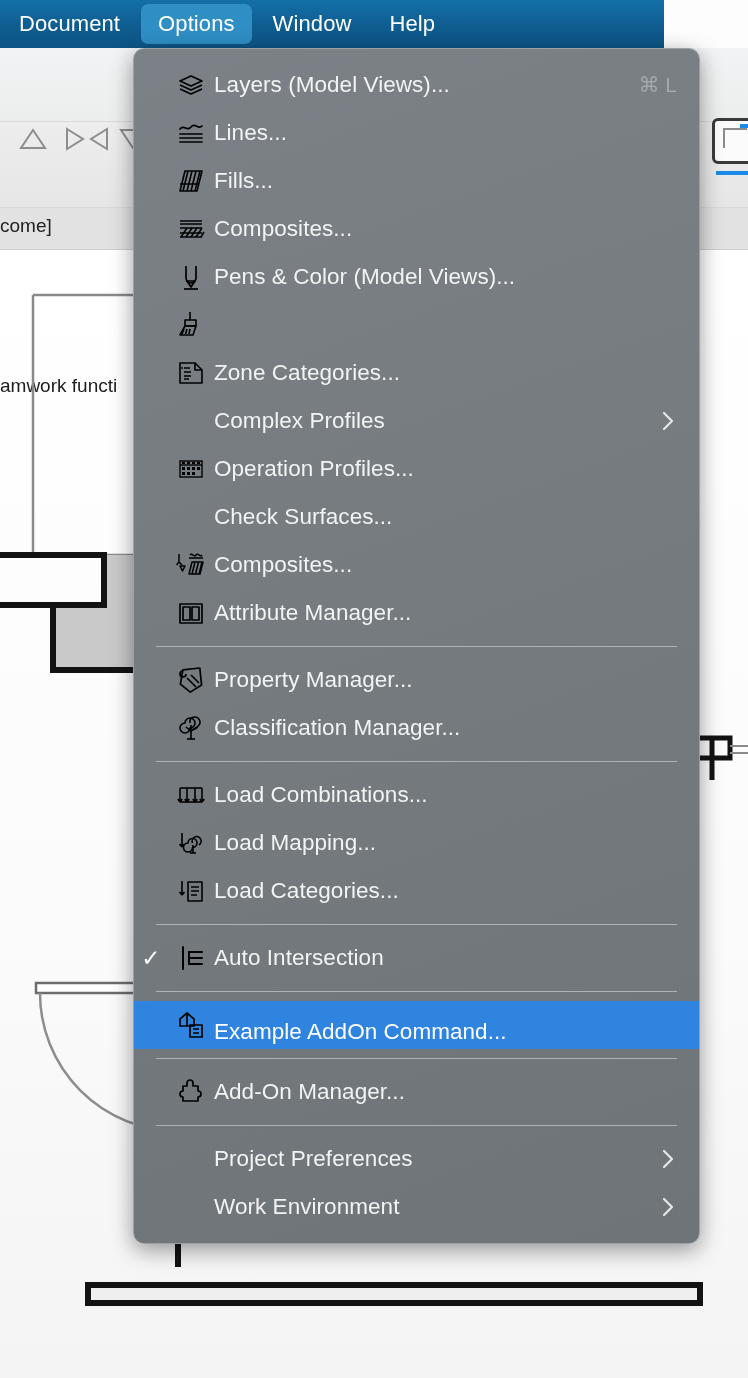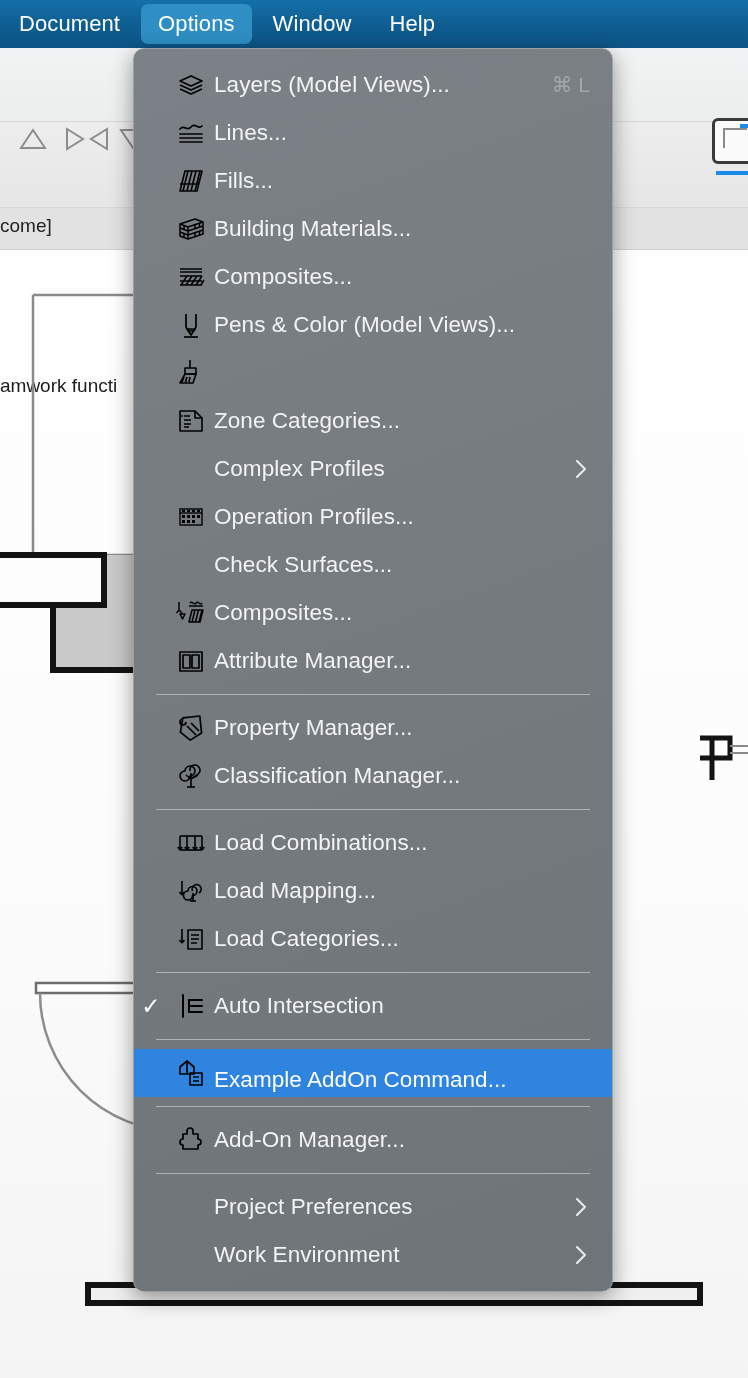--- a/index.html
+++ b/index.html
@@ -66,7 +66,7 @@
 
   
   .menubar {
-    position:absolute; left:0; top:0; width:748px; height:48px;
+    position:absolute; left:0; top:0; width:664px; height:48px;
     background:linear-gradient(180deg,#1470a8 0%, #0f5e92 50%, #0d5486 100%);
     display:flex; align-items:center; z-index:40;
   }

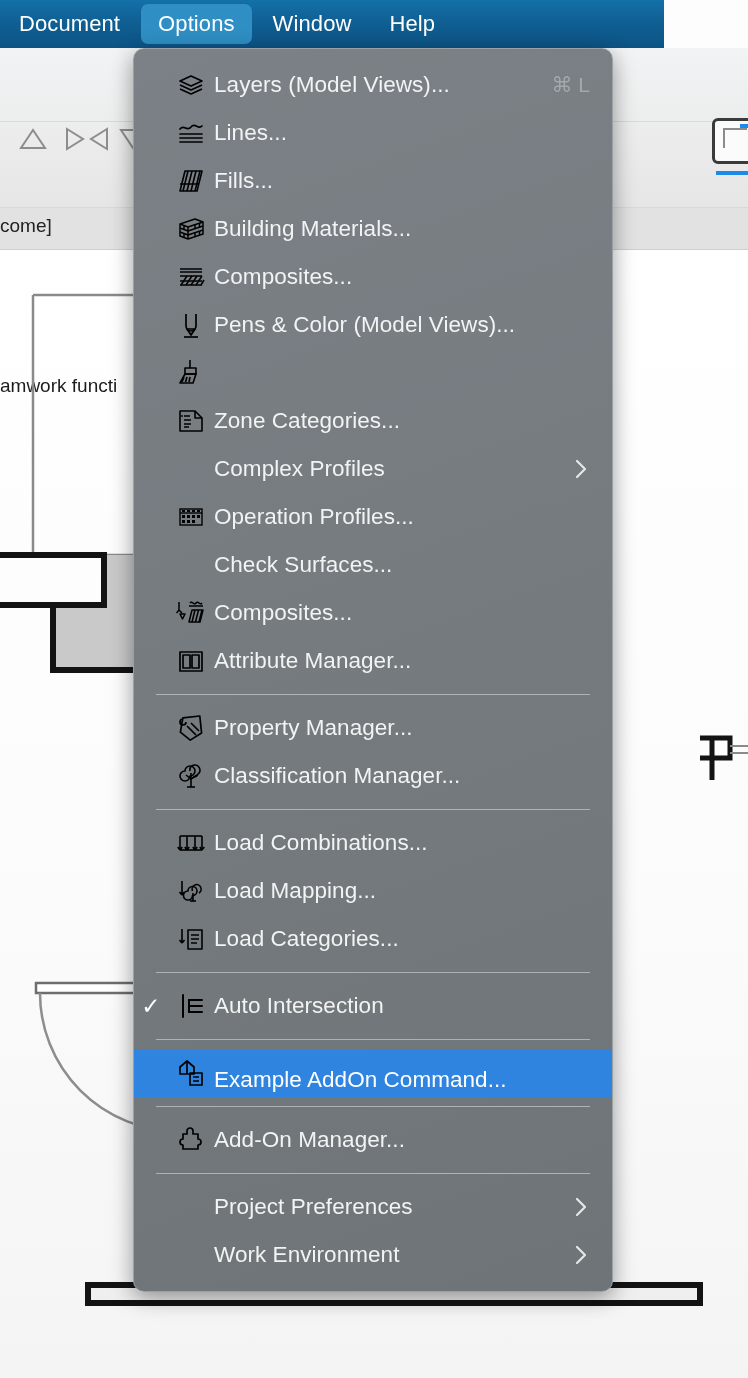--- a/index.html
+++ b/index.html
@@ -80,7 +80,7 @@
 
   
   .menu {
-    position:absolute; left:133px; top:48px; width:480px;
+    position:absolute; left:133px; top:48px; width:567px;
     background:linear-gradient(160deg,#7b8186 0%, #767c80 38%, #6e7478 100%);
     border:1px solid #9aa0a3;
     border-radius:11px;

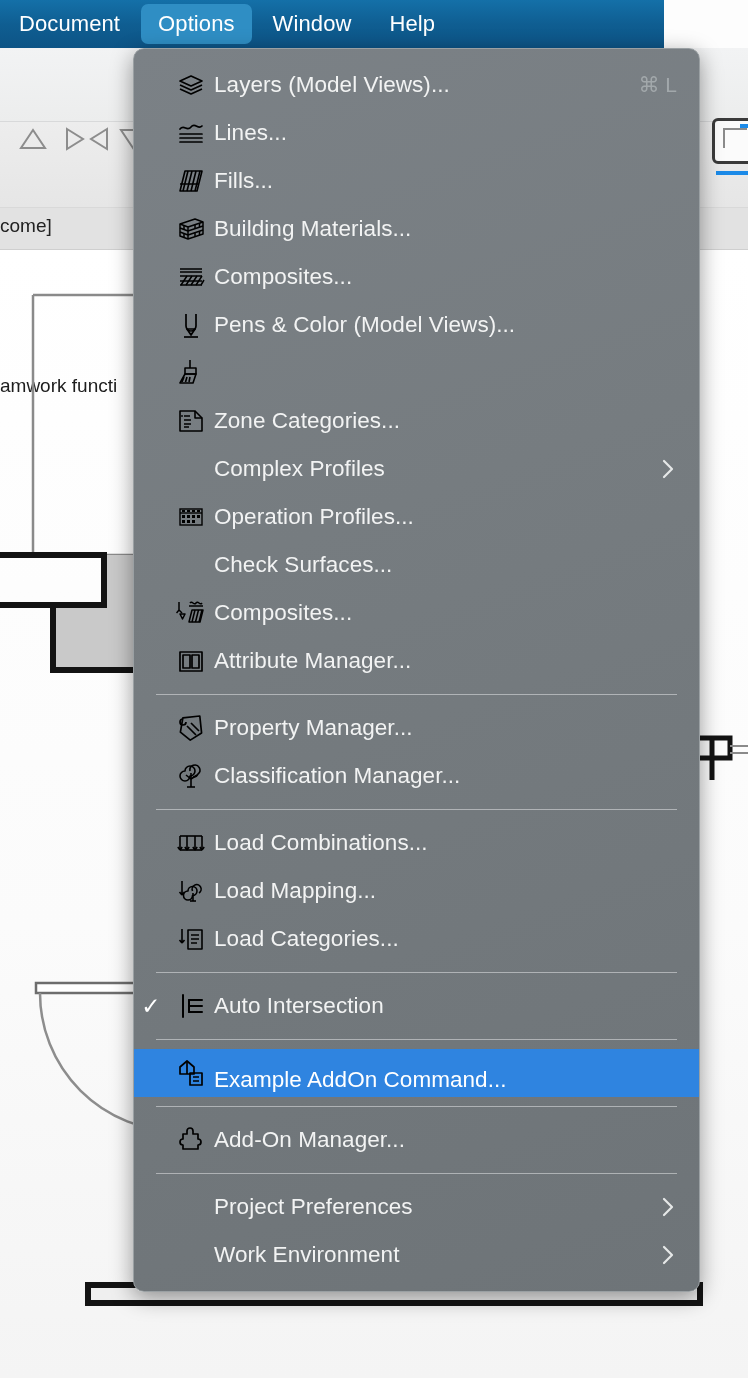--- a/index.html
+++ b/index.html
@@ -243,24 +243,6 @@
           </svg>
         </div>
         <div class="mi-label">Fills...</div>
-      </div>
-      <div class="menu-item">
-        <div class="mi-check"></div>
-        <div class="mi-icon">
-          <svg width="30" height="30" viewBox="0 0 30 30">
-      <g fill="none" stroke="currentColor" stroke-width="1.5" stroke-linejoin="round">
-      <path d="M4 10 L19 5 L27 8 L27 20 L12 25 L4 22 Z"></path>
-      <path d="M4 10 L12 13 L12 25"></path>
-              <path d="M12 13 L27 8"></path>
-      <path d="M4 14 L12 17 M4 18 L12 21"></path>
-      <path d="M12 17 L27 12 M12 21 L27 16"></path>
-      <path d="M8 11.5 L8 15.5 M8 19.5 L8 23.5"></path>
-      <path d="M19 10.5 L19 14.5 M19 18.5 L19 22.5"></path>
-      <path d="M23.5 9 L23.5 13 M23.5 17 L23.5 21"></path>
-            </g>
-          </svg>
-        </div>
-        <div class="mi-label">Building Materials...</div>
       </div>
       <div class="menu-item">
         <div class="mi-check"></div>

